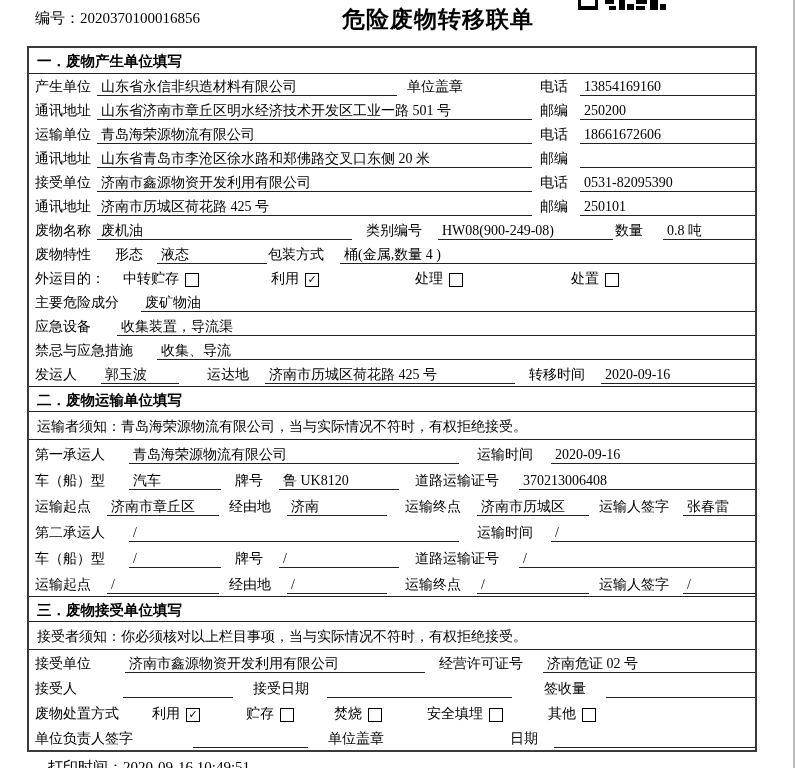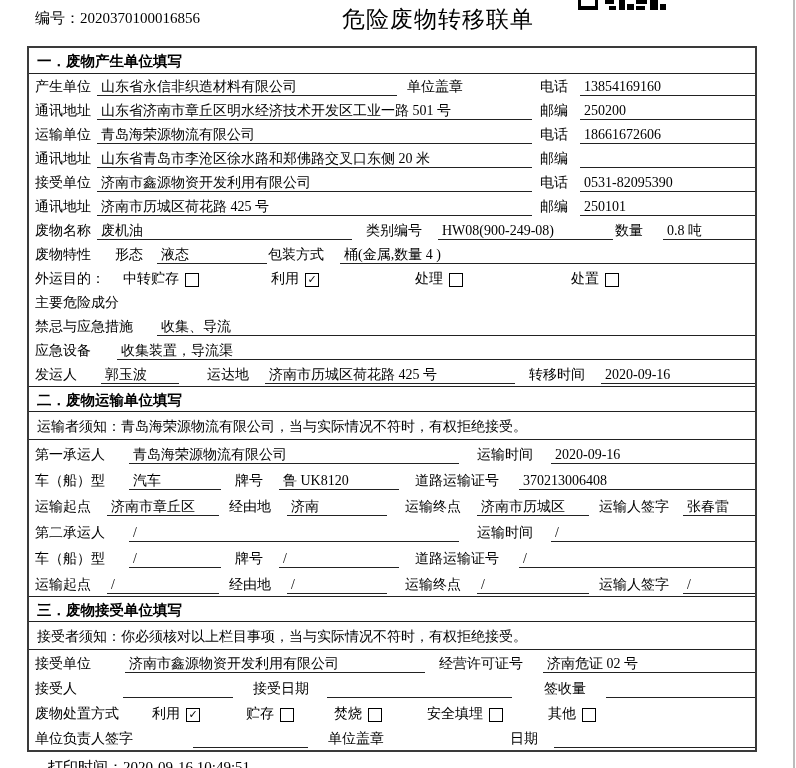--- a/index.html
+++ b/index.html
@@ -9,7 +9,7 @@
   .qr{position:absolute;left:578px;top:0;width:88px;height:10px;}
   .hdr{position:relative;height:34px;padding-top:4px;}
   .form-no{position:absolute;left:35px;top:9px;font-size:15px;white-space:nowrap;}
-  .title{text-align:center;padding-left:80px;font-size:23px;font-weight:normal;letter-spacing:1px;}
+  .title{text-align:center;padding-left:80px;font-size:23px;font-weight:bold;letter-spacing:1px;}
   .box{box-sizing:border-box;margin:8px 0 0 27px;width:730px;border:2px solid #3a3a3a;background:#fff;font-family:Liberation Serif, serif;}
   .sec-hdr{box-sizing:border-box;height:26px;padding:4px 6px 0 8px;font-weight:bold;font-size:14.5px;
            border-bottom:1.5px solid #222;}

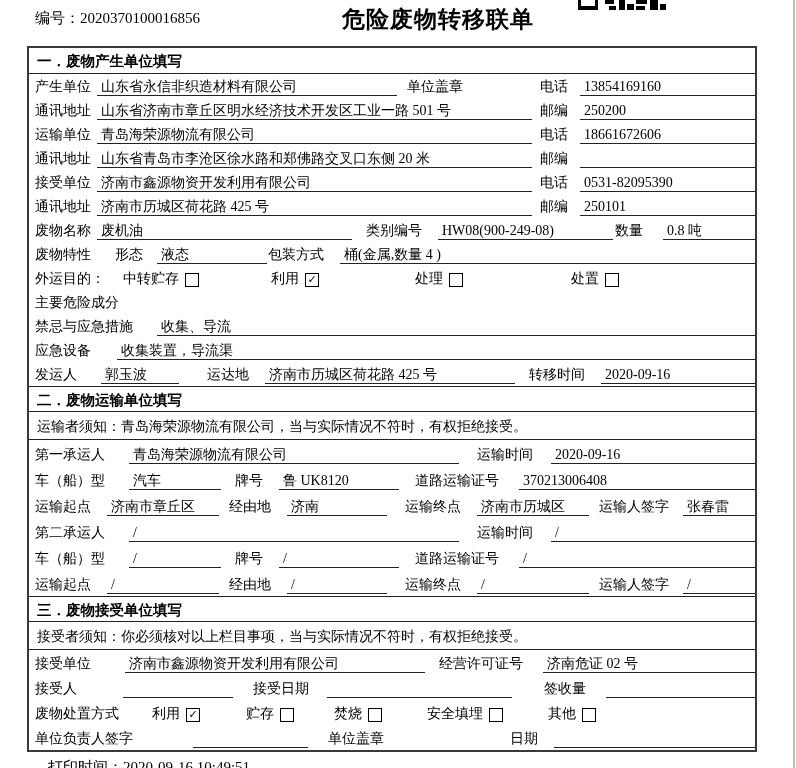--- a/index.html
+++ b/index.html
@@ -130,6 +130,7 @@
 
       <div class="row">
         <span class="lbl" style="width:100px">主要危险成分</span>
+        <span class="fld grow" style="margin-left:6px">废矿物油</span>
       </div>
 
       <div class="row">

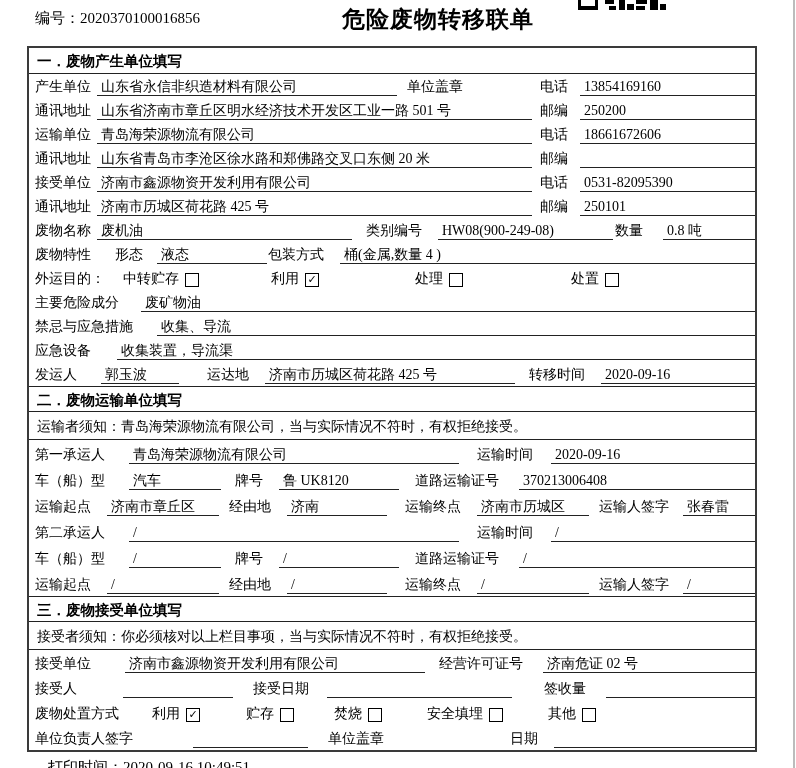--- a/index.html
+++ b/index.html
@@ -134,13 +134,13 @@
       </div>
 
       <div class="row">
+        <span class="lbl" style="width:76px">应急设备</span>
+        <span class="fld grow" style="margin-left:6px">收集装置，导流渠</span>
+      </div>
+
+      <div class="row">
         <span class="lbl" style="width:116px">禁忌与应急措施</span>
         <span class="fld grow" style="margin-left:6px">收集、导流</span>
-      </div>
-
-      <div class="row">
-        <span class="lbl" style="width:76px">应急设备</span>
-        <span class="fld grow" style="margin-left:6px">收集装置，导流渠</span>
       </div>
 
       <div class="row">

